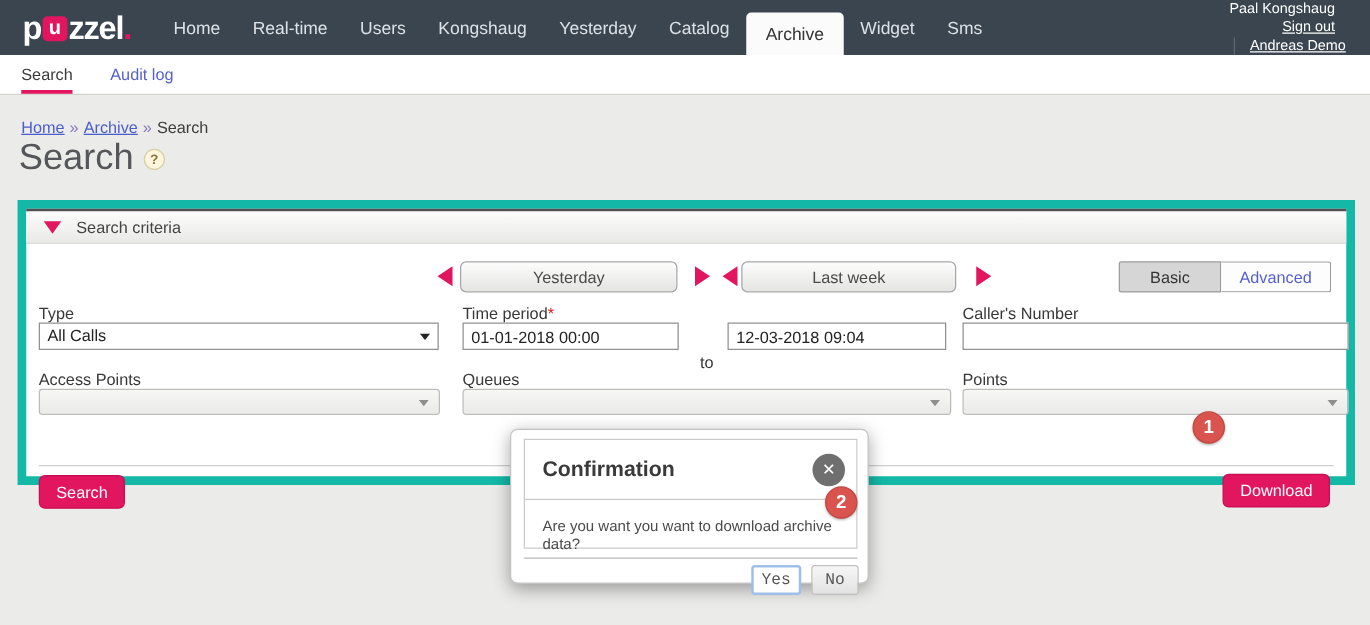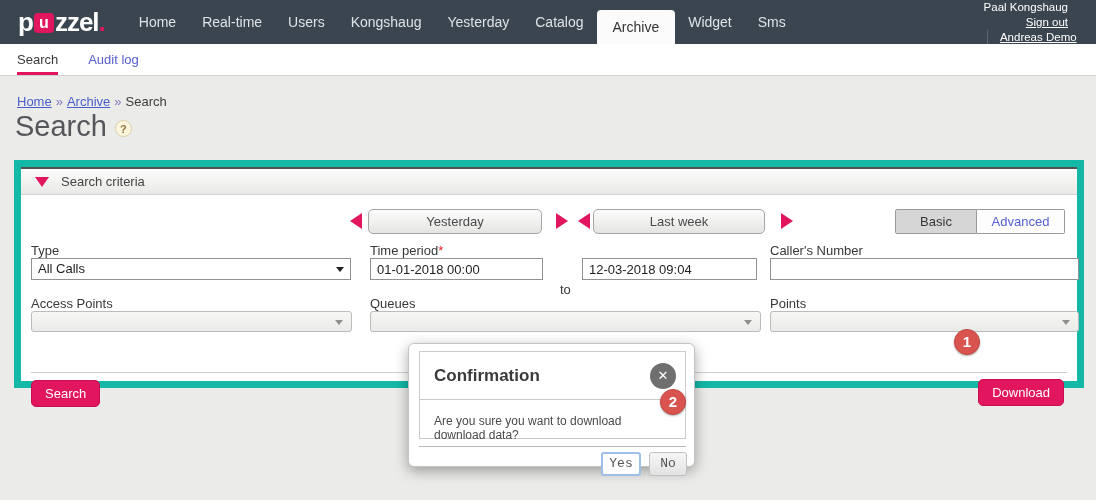--- a/index.html
+++ b/index.html
@@ -277,7 +277,7 @@
         <span class="modal-title">Confirmation</span>
         <button class="modal-close">✕</button>
       </div>
-      <div class="modal-msg">Are you sure you want to download download data?</div>
+      <div class="modal-msg">Are you want you want to download archive data?</div>
     </div>
     <div class="annot" style="left:251px; top:45px;">2</div>
     <div class="modal-hr"></div>

